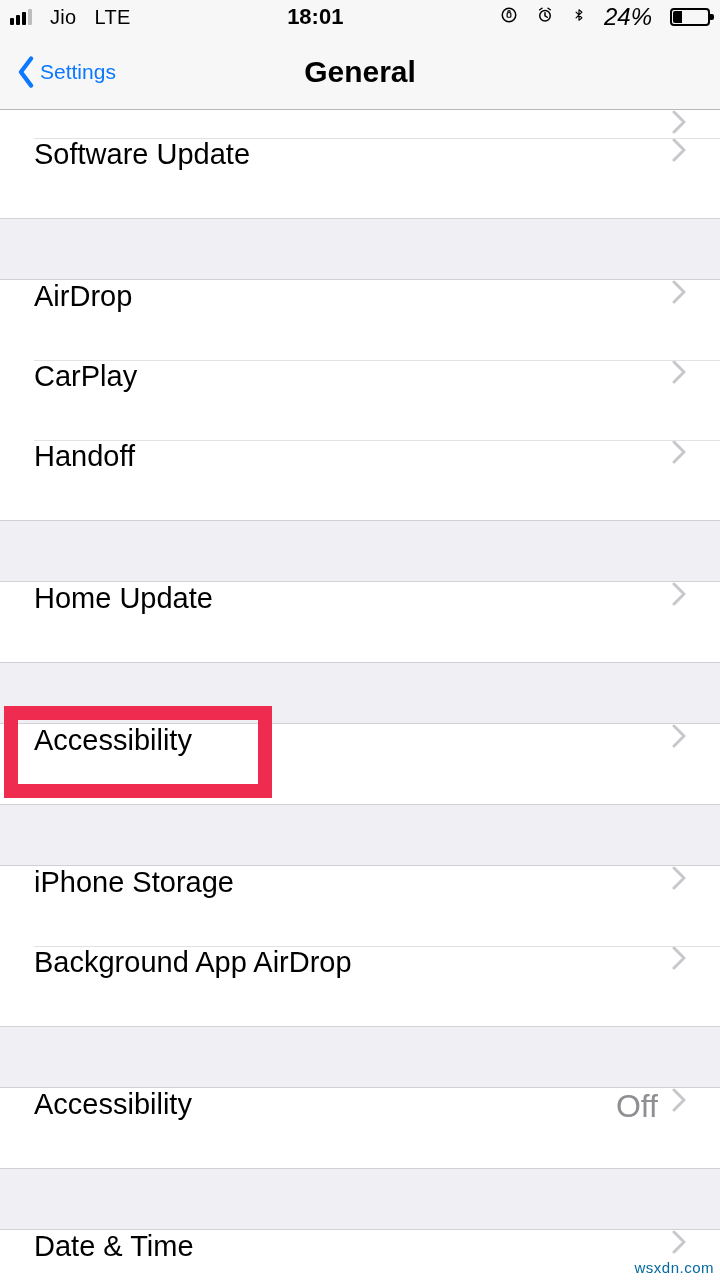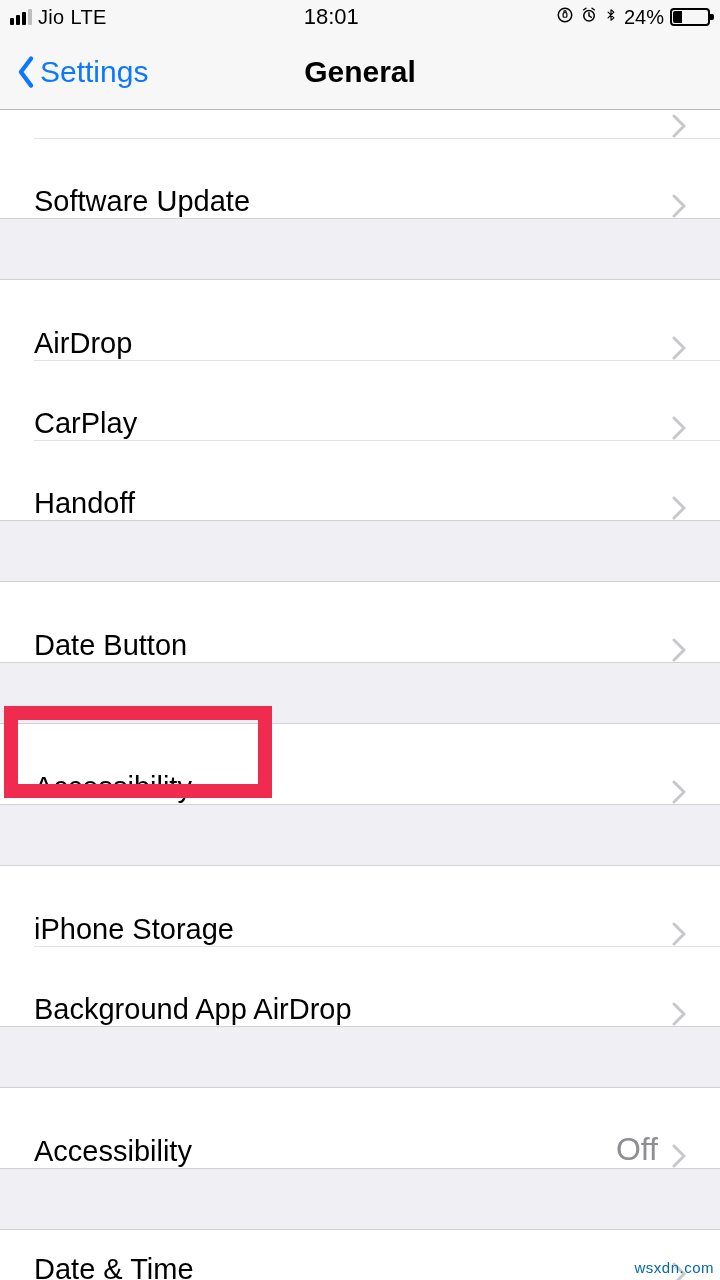--- a/index.html
+++ b/index.html
@@ -24,7 +24,7 @@
       color: #000;
       background: #f7f7f8;
     }
-    .status-left, .status-right { display: flex; align-items: center; gap: 6px; }
+    .status-left, .status-right { display: flex; align-items: center; gap: 18px; }
     .sig-bars { display: flex; align-items: flex-end; gap: 2px; }
     .sig-bars span {
       display: inline-block; width: 4px; background: #000; border-radius: 1px;

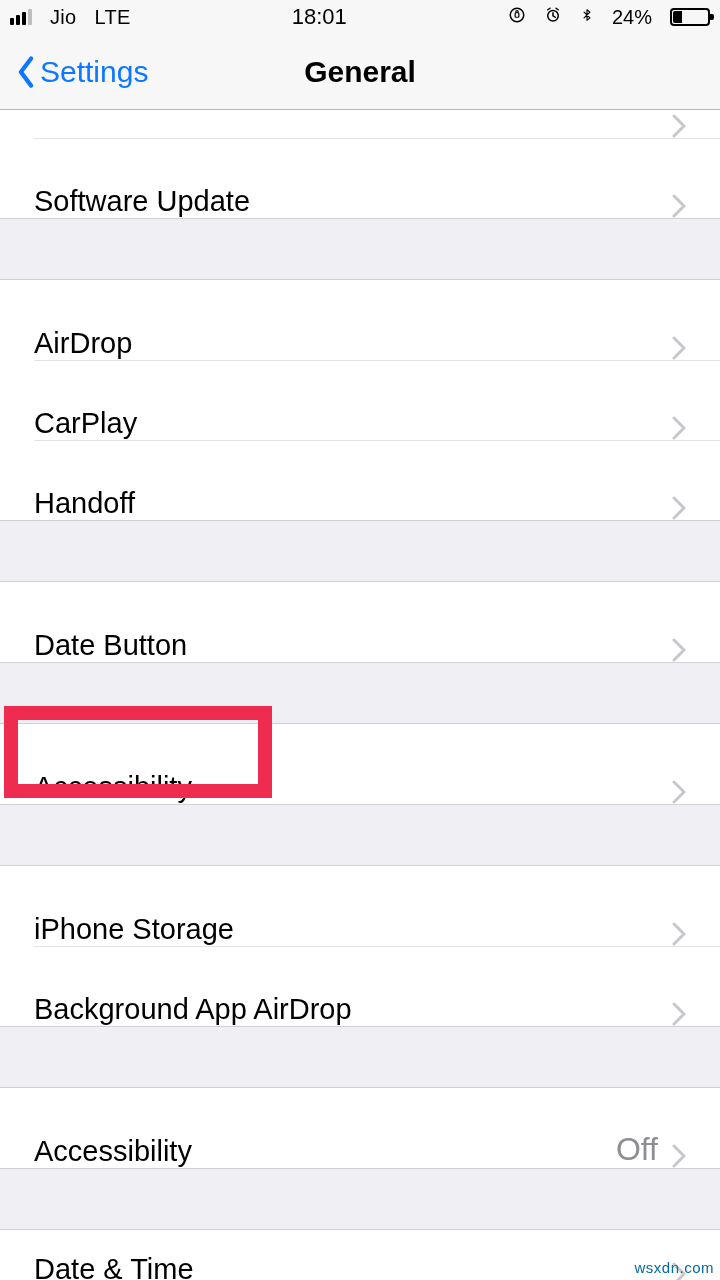--- a/index.html
+++ b/index.html
@@ -34,7 +34,7 @@
     .sig-bars span:nth-child(3){height:13px}
     .sig-bars span:nth-child(4){height:16px;background:#bdbdbd}
     .carrier, .net { font-size: 20px; letter-spacing: .3px; }
-    .clock { font-weight: 400; font-size: 22px; }
+    .clock { font-weight: 700; font-size: 22px; }
     .status-right svg { height: 18px; }
     .battery {
       position: relative; width: 40px; height: 18px;

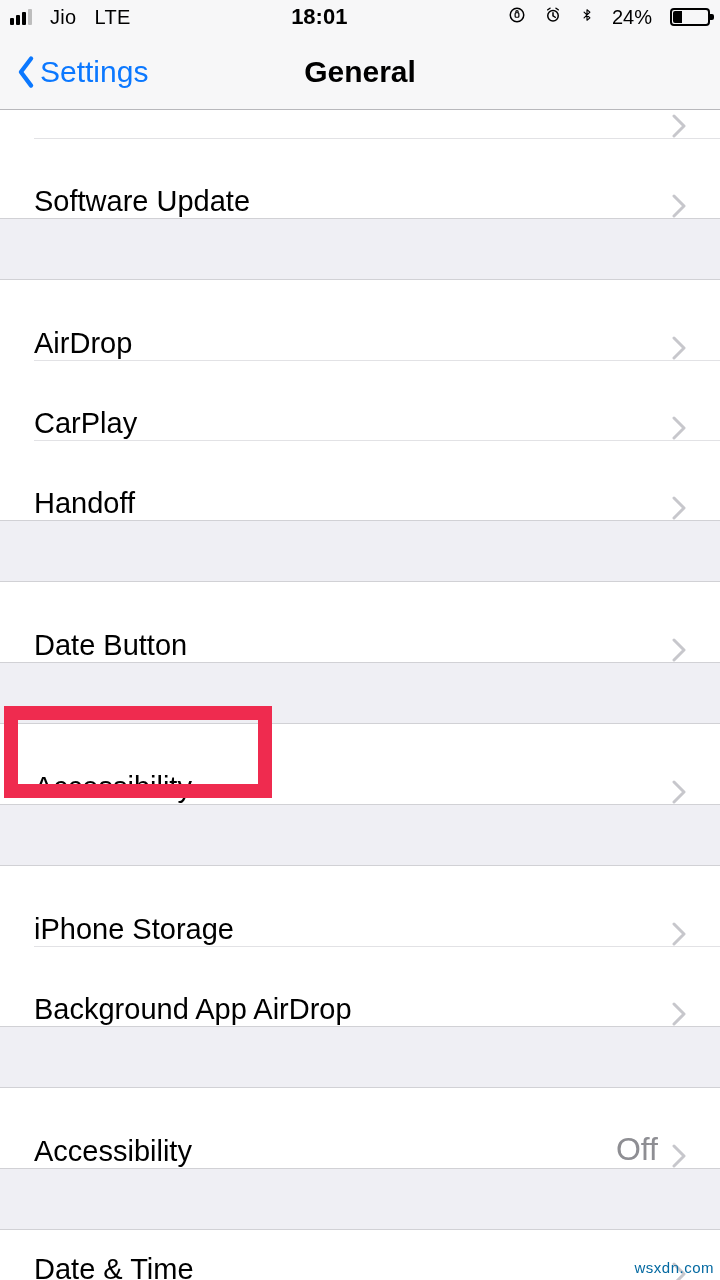--- a/index.html
+++ b/index.html
@@ -48,7 +48,7 @@
       position: absolute; left: 1px; top: 1px; bottom: 1px;
       background: #000; border-radius: 2px 0 0 2px;
     }
-    .batt-pct { font-size: 20px; }
+    .batt-pct { font-size: 24px; font-style: italic; }
 
     
     .nav-bar {

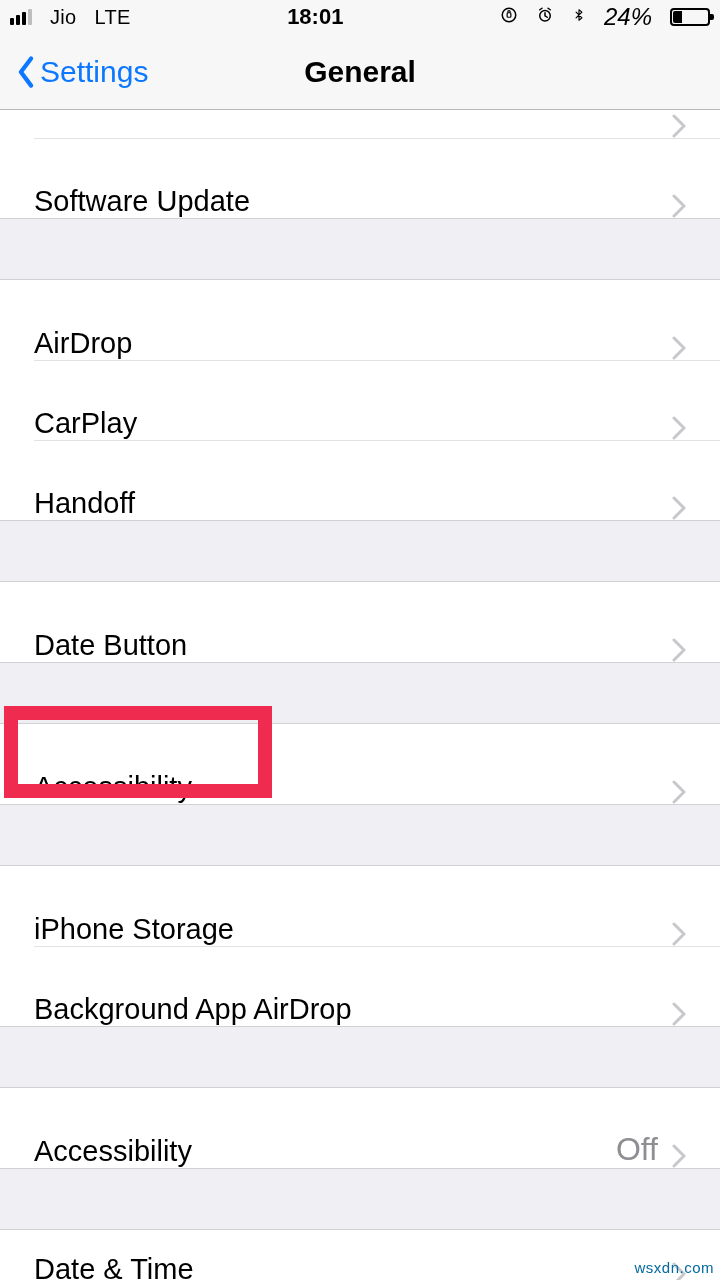--- a/index.html
+++ b/index.html
@@ -58,7 +58,7 @@
     }
     .back-btn {
       display: flex; align-items: center; gap: 2px;
-      color: #0b78ff; font-size: 30px; padding-left: 14px;
+      color: #0b78ff; font-size: 21px; padding-left: 14px;
       cursor: pointer;
     }
     .back-btn svg { height: 34px; width: 24px; }

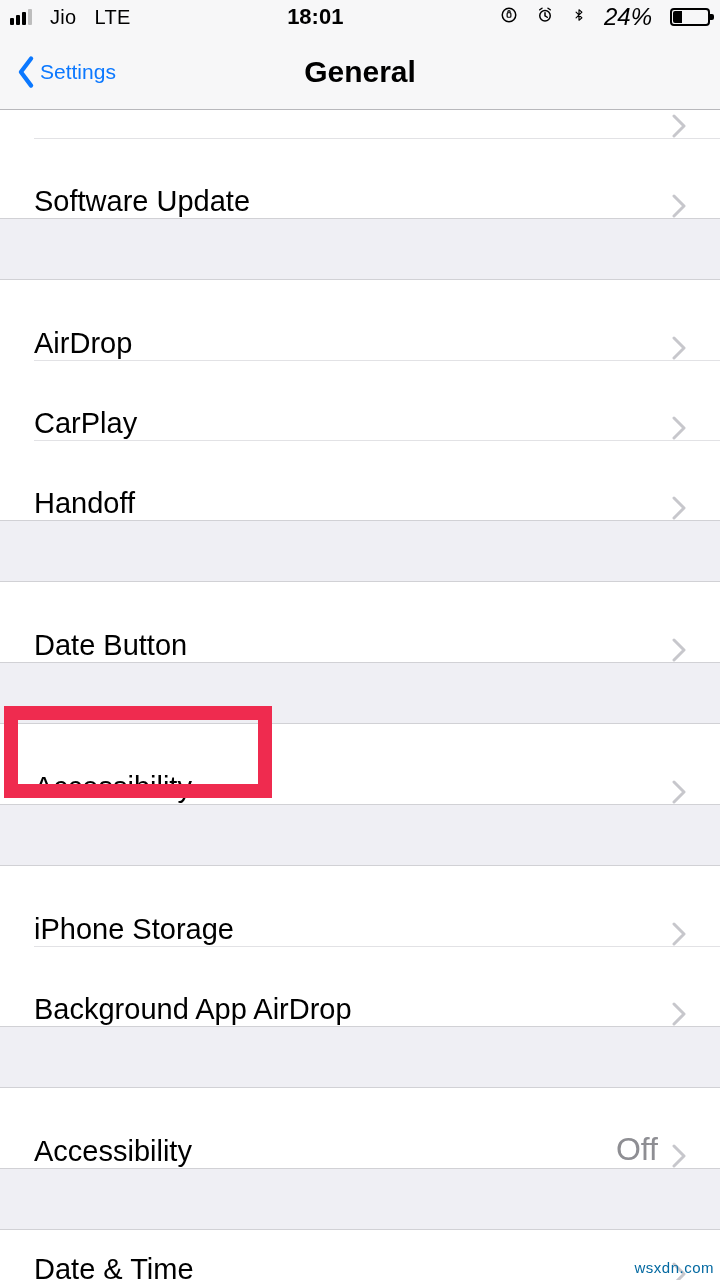--- a/index.html
+++ b/index.html
@@ -75,7 +75,7 @@
     }
     .gap { height: 60px; }
     .row {
-      display: flex; align-items: flex-end;
+      display: flex; align-items: flex-start;
       height: 80px; padding: 0 34px;
       font-size: 29px; color: #000;
       position: relative; cursor: pointer;

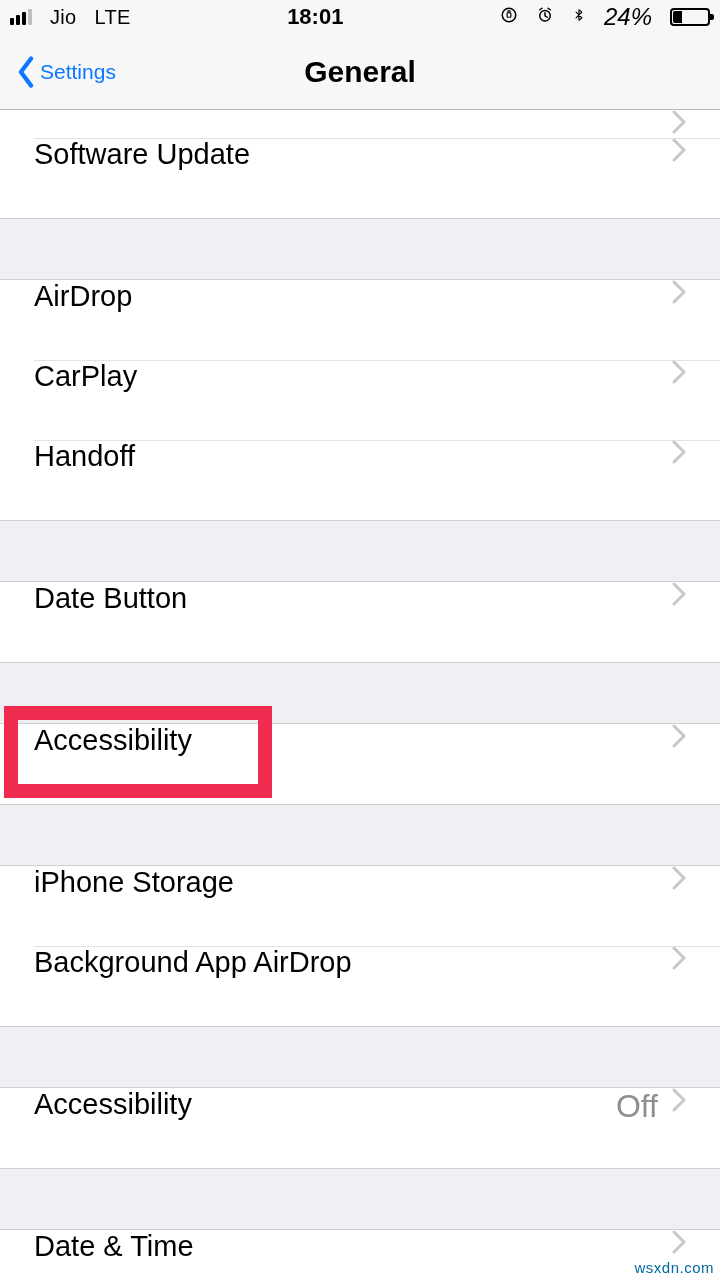--- a/index.html
+++ b/index.html
@@ -214,7 +214,7 @@
 
 <div class="group">
   <div class="row">
-    <span class="label">Date Button</span>
+    <span class="label">Home Update</span>
     <span class="chevron">
       <svg viewBox="0 0 14 24">
           <polyline points="2,2 12,12 2,22" fill="none" stroke="#c7c7cc" stroke-width="3" stroke-linecap="round" stroke-linejoin="round"></polyline>

